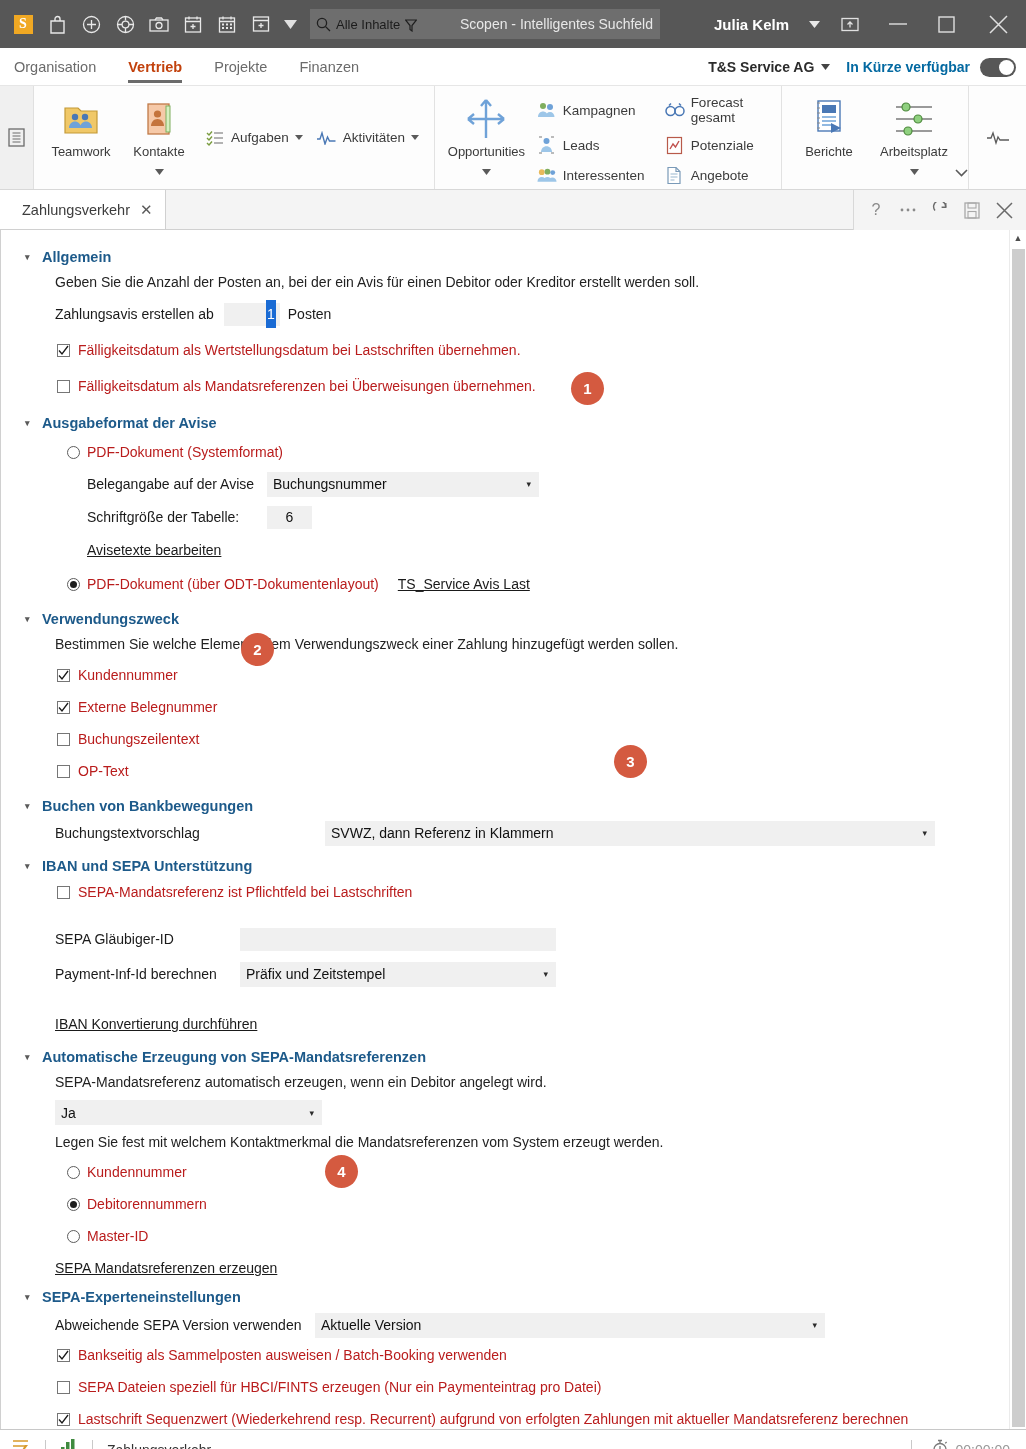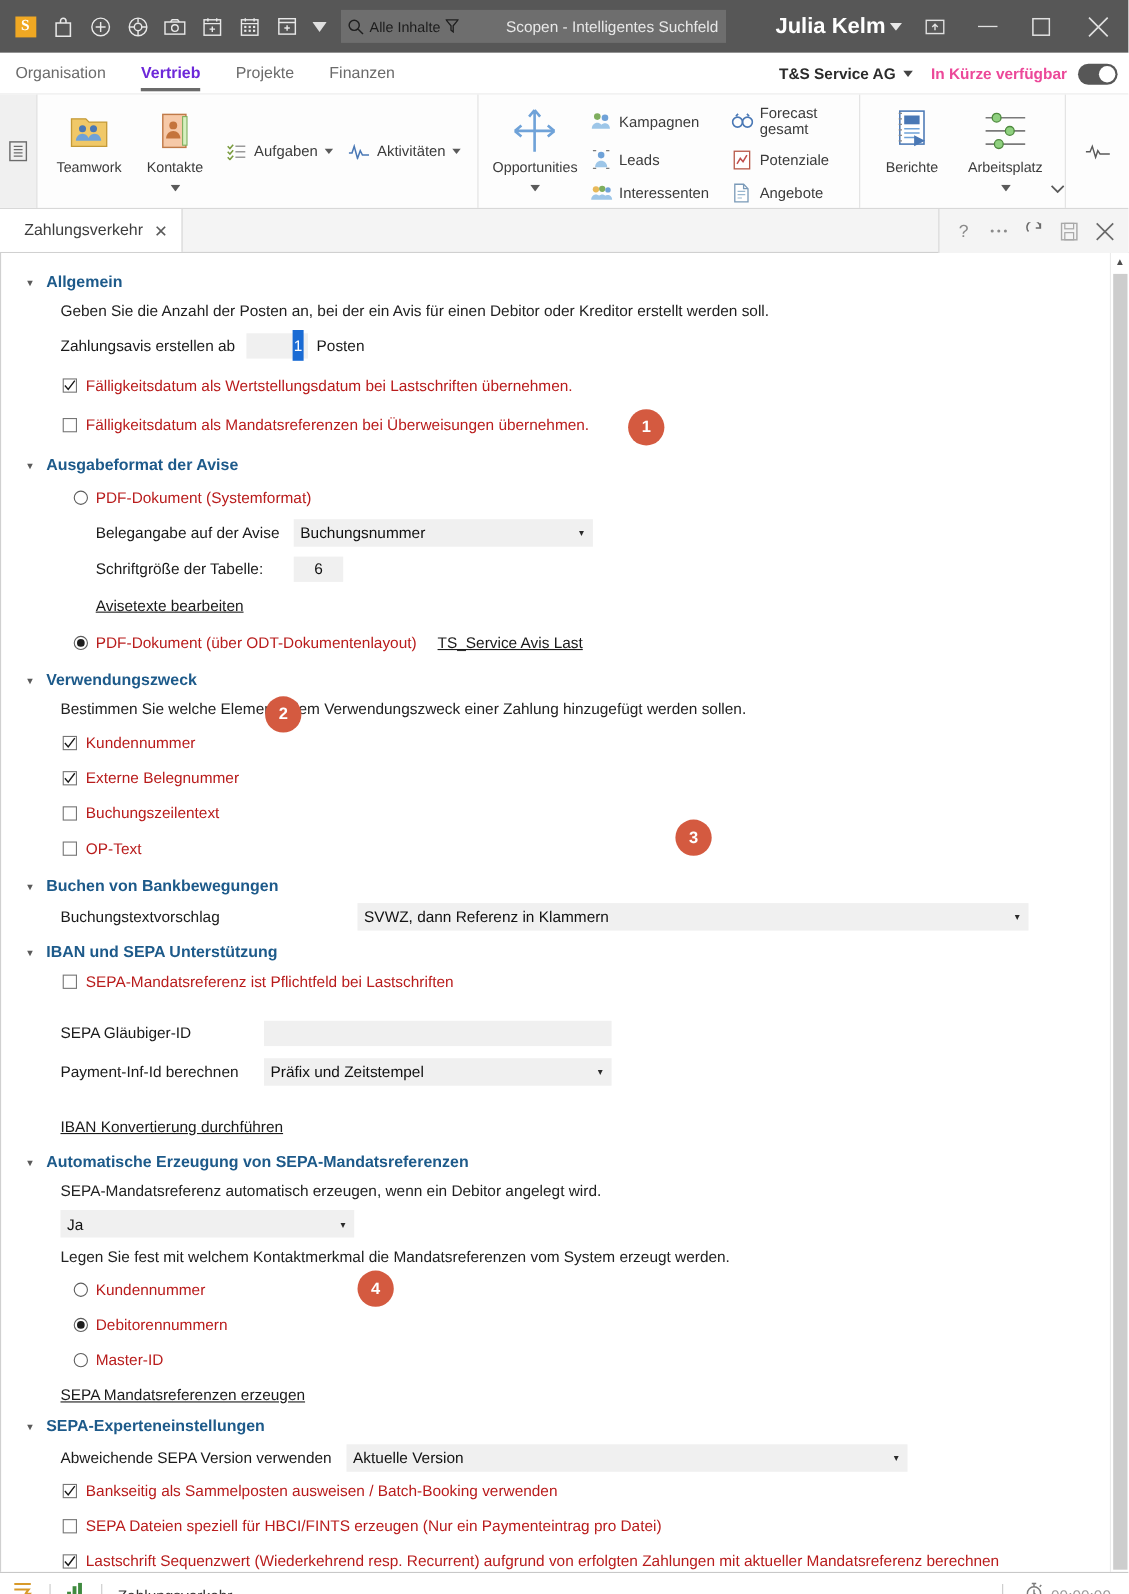--- a/index.html
+++ b/index.html
@@ -42,7 +42,7 @@
     padding: 0 6px;
     position: relative;
   }
-  .search-left { display: flex; align-items: flex-start; gap: 5px; }
+  .search-left { display: flex; align-items: flex-end; gap: 5px; }
   .search-scope {
     font-size: 13px; color: #1c1c1c;
   }

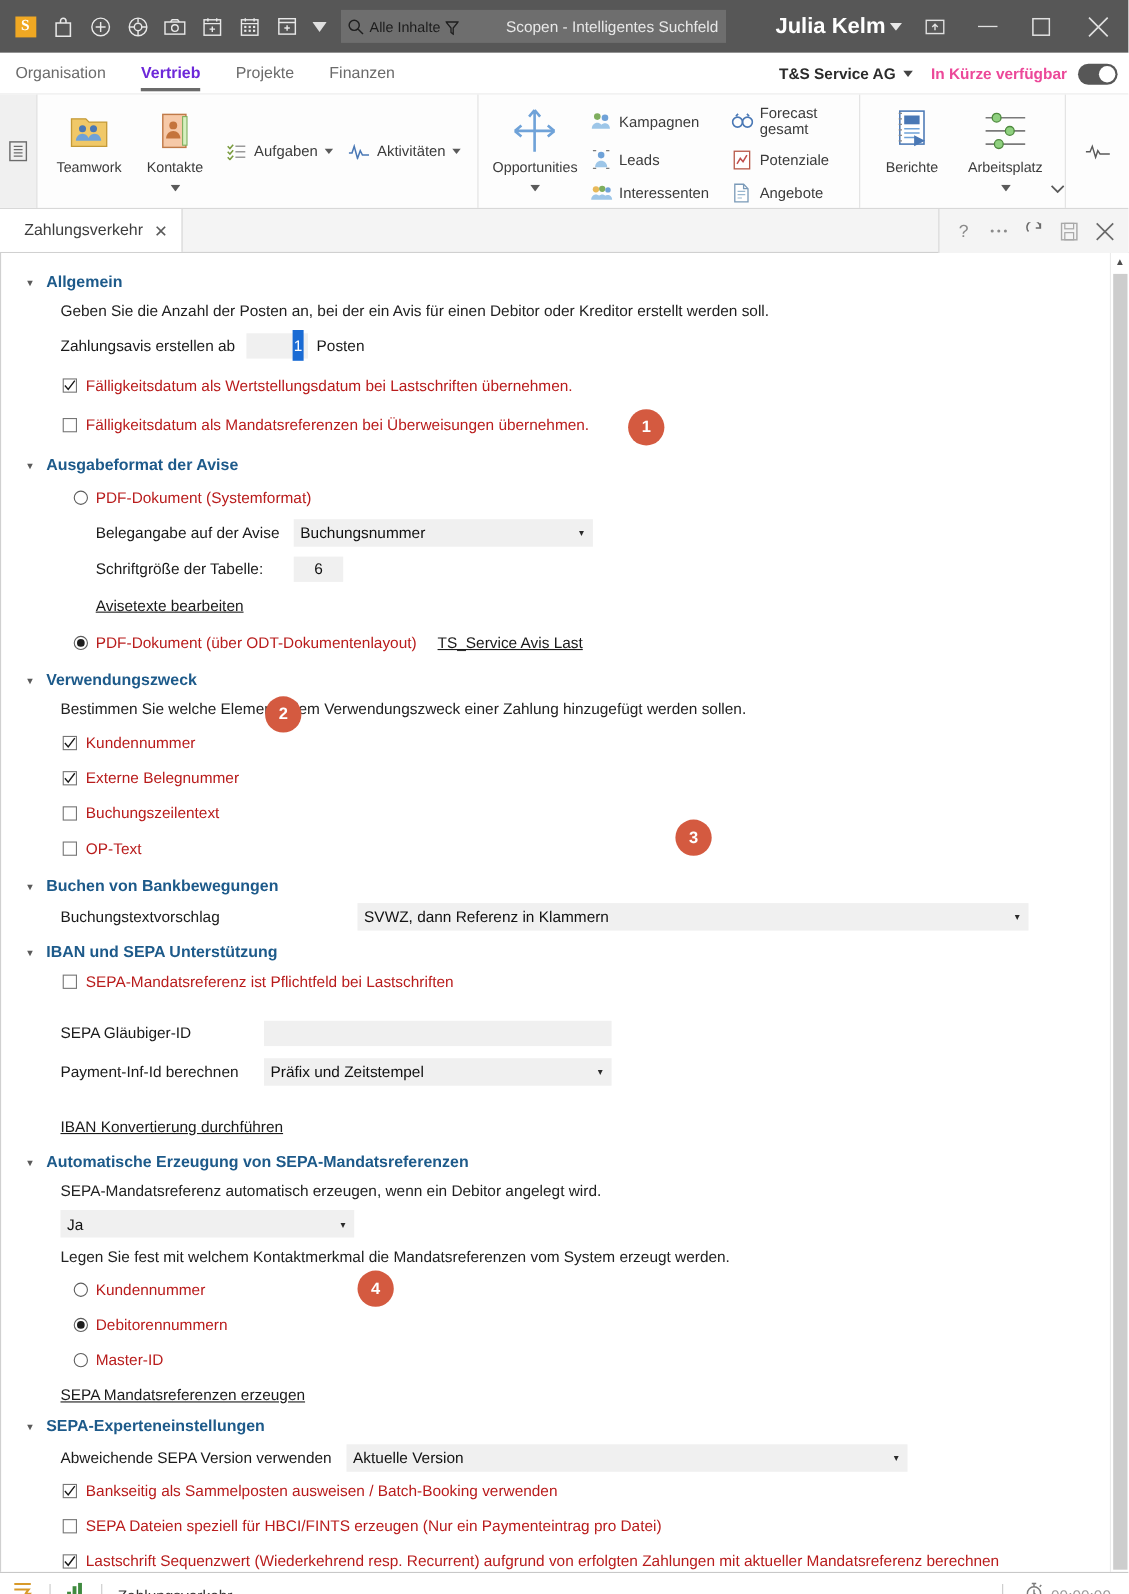--- a/index.html
+++ b/index.html
@@ -57,8 +57,8 @@
     display: flex; align-items: center;
   }
   .user-name {
-    color: #ffffff; font-size: 20px; font-weight: bold;
-    margin-right: 4px;
+    color: #ffffff; font-size: 15px; font-weight: bold;
+    margin-right: 20px;
   }
   .user-wrap { display: flex; align-items: center; padding: 0 6px; height: 48px; }
   .win-btn {

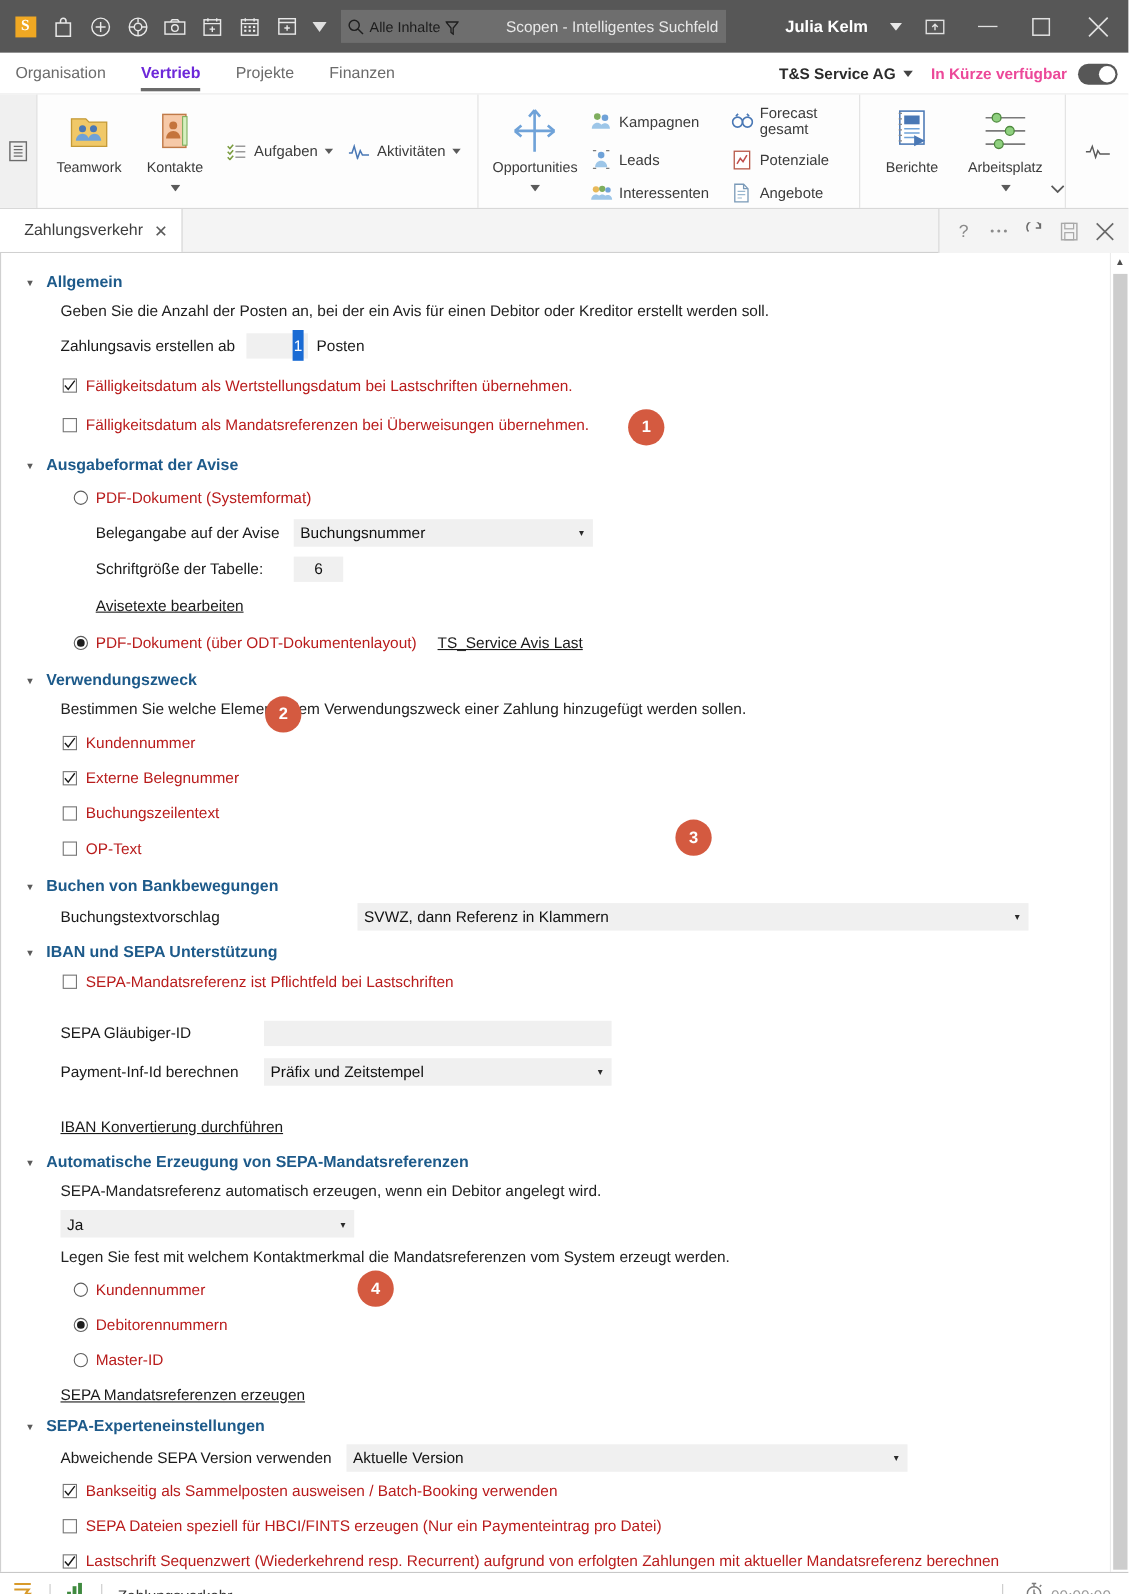--- a/index.html
+++ b/index.html
@@ -79,7 +79,7 @@
     font-size: 14.5px; color: #6b6b6b; position: relative;
   }
   .menu-item.first { padding-left: 14px; }
-  .menu-item.active { color: #6d28d9; font-weight: bold; }
+  .menu-item.active { color: #c2410c; font-weight: bold; }
   .menu-item.active::after {
     content: ""; position: absolute; left: 16px; right: 16px;
     bottom: 2px; height: 3px; background: #6b6b6b;

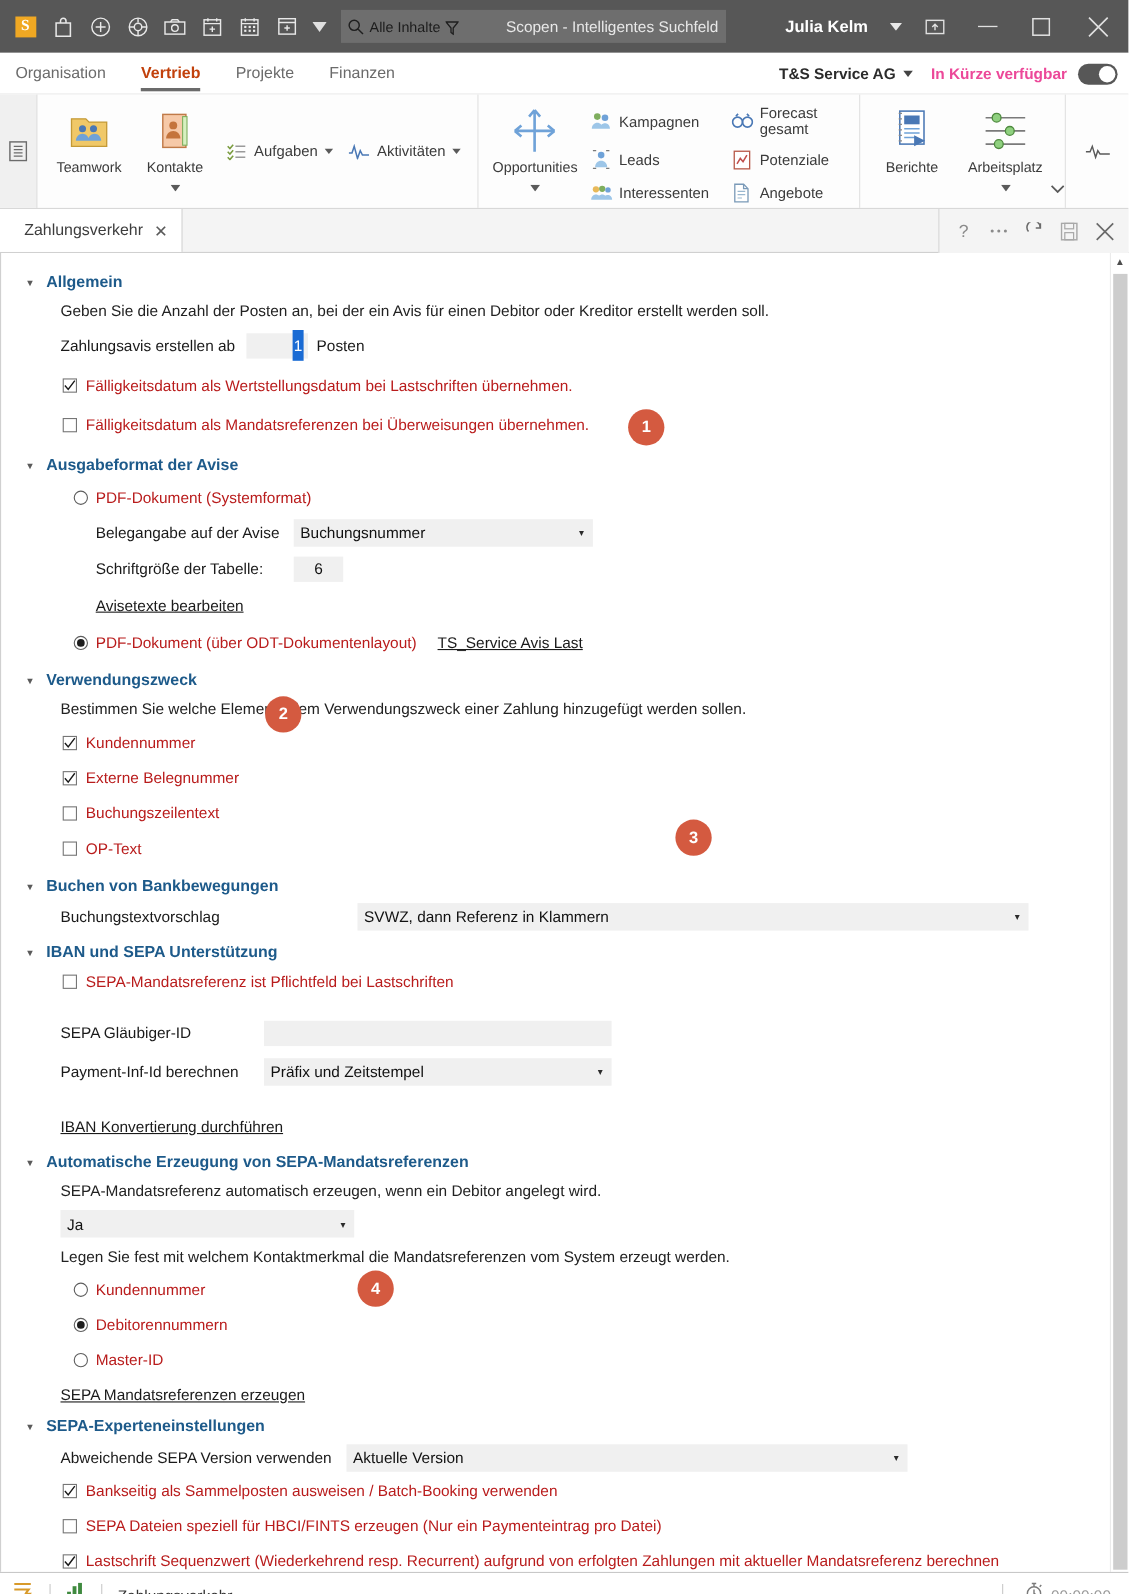--- a/index.html
+++ b/index.html
@@ -93,7 +93,7 @@
     background: #ffffff; padding: 2px 6px;
     font-size: 14px; font-weight: bold; color: #2b2b2b;
   }
-  .avail-label { font-size: 14px; font-weight: bold; color: #ec4899; }
+  .avail-label { font-size: 14px; font-weight: bold; color: #0369a1; }
   .toggle {
     width: 36px; height: 19px; border-radius: 10px;
     background: #575757; position: relative;

